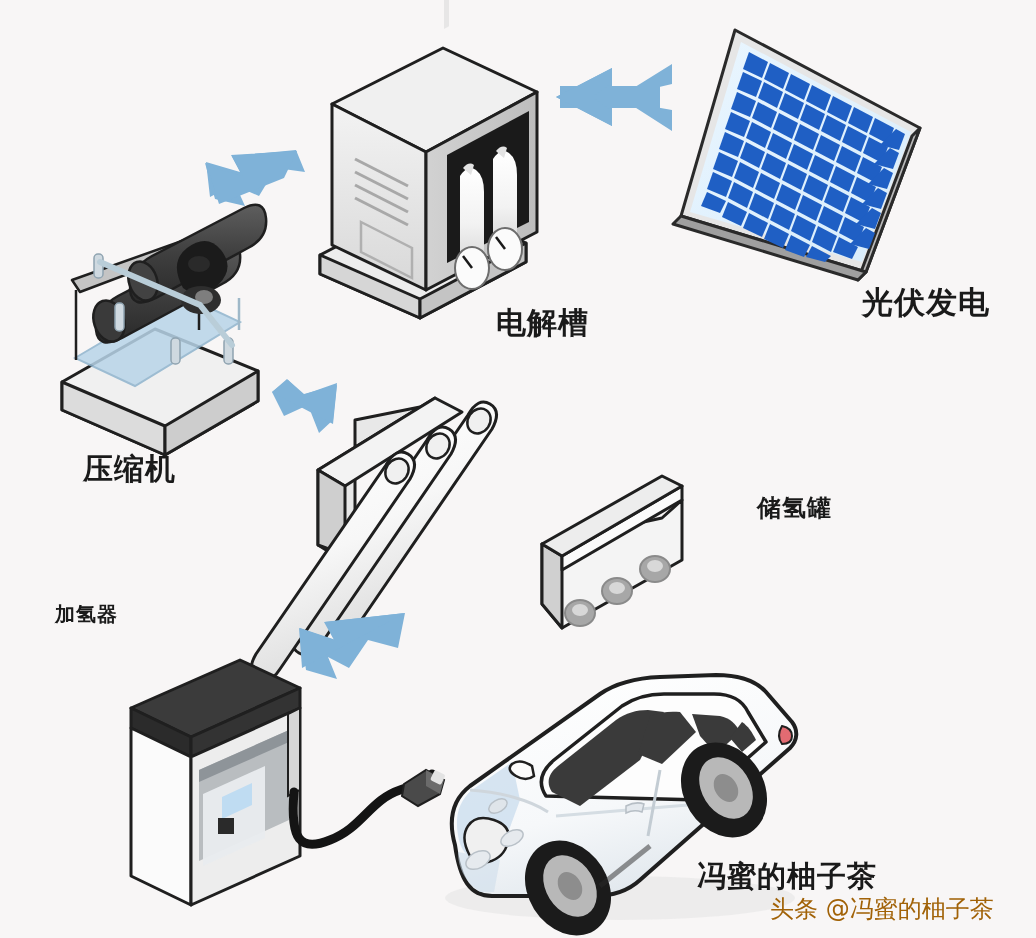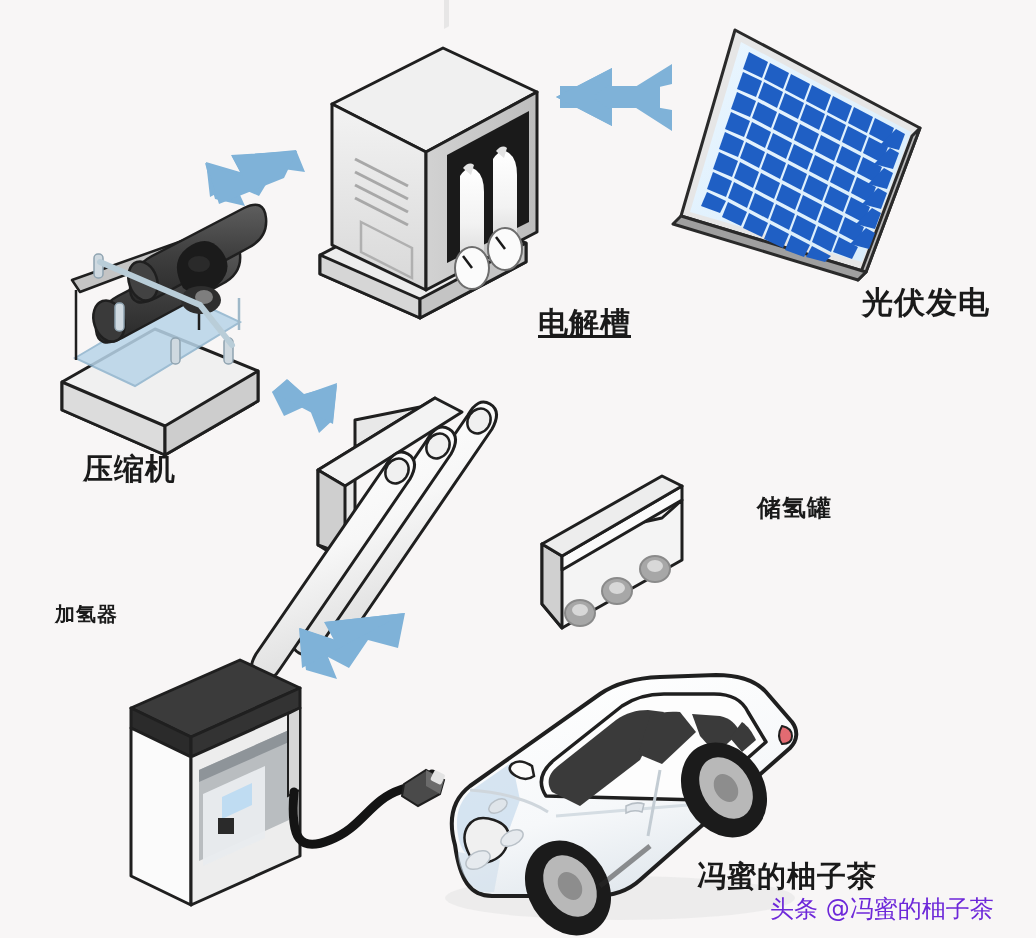--- a/index.html
+++ b/index.html
@@ -20,7 +20,7 @@
     font-family:"DejaVu Sans","Liberation Sans",sans-serif;
   }
   #lbl-pv{left:862px;top:282px;font-size:31px;}
-  #lbl-el{left:538px;top:303px;font-size:30px;text-decoration:underline;}
+  #lbl-el{left:496px;top:303px;font-size:30px;}
   #lbl-comp{left:83px;top:449px;font-size:30px;}
   #lbl-tank{left:757px;top:492px;font-size:24px;}
   #lbl-disp{left:55px;top:601px;font-size:20px;}

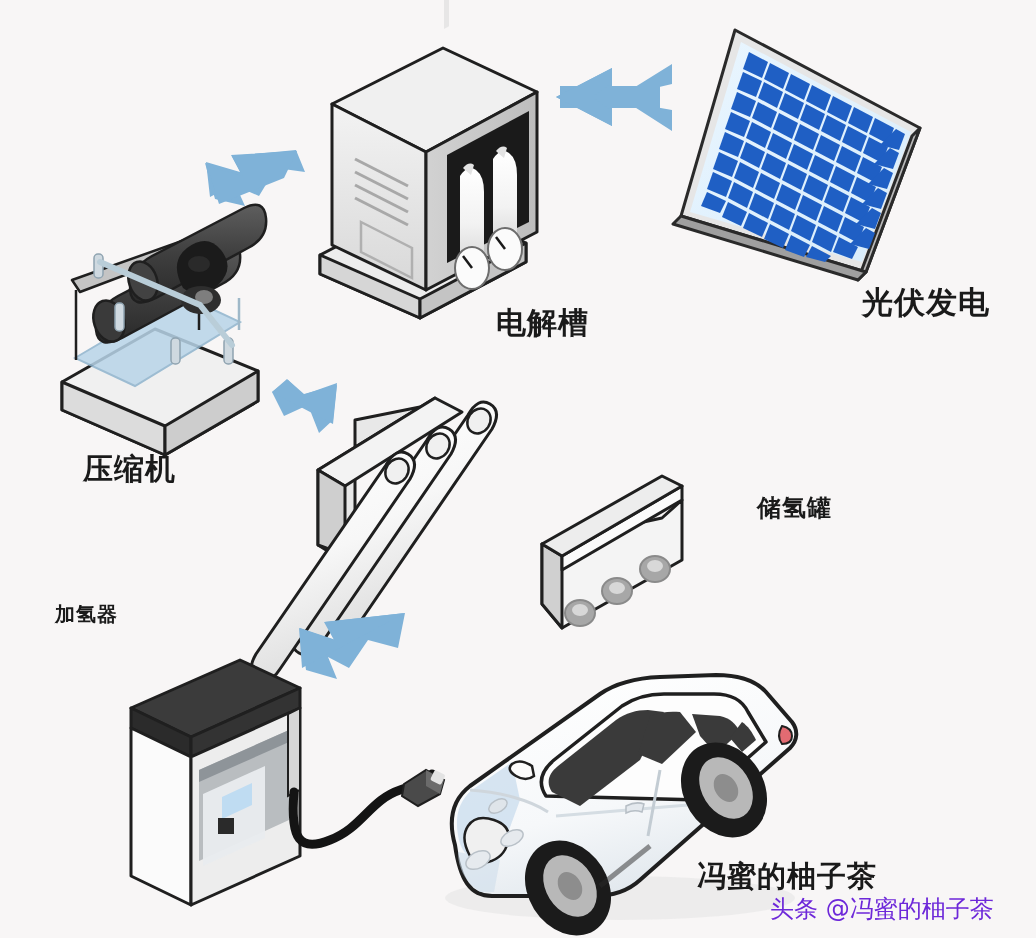--- a/index.html
+++ b/index.html
@@ -27,7 +27,7 @@
   #lbl-car{left:697px;top:857px;font-size:29px;}
   #watermark{
     position:absolute;left:770px;top:893px;
-    font-size:24px;color:#6d28d9;white-space:nowrap;
+    font-size:24px;color:#a16207;white-space:nowrap;
     font-family:"DejaVu Sans","Liberation Sans",sans-serif;
   }
   svg{display:block;}

